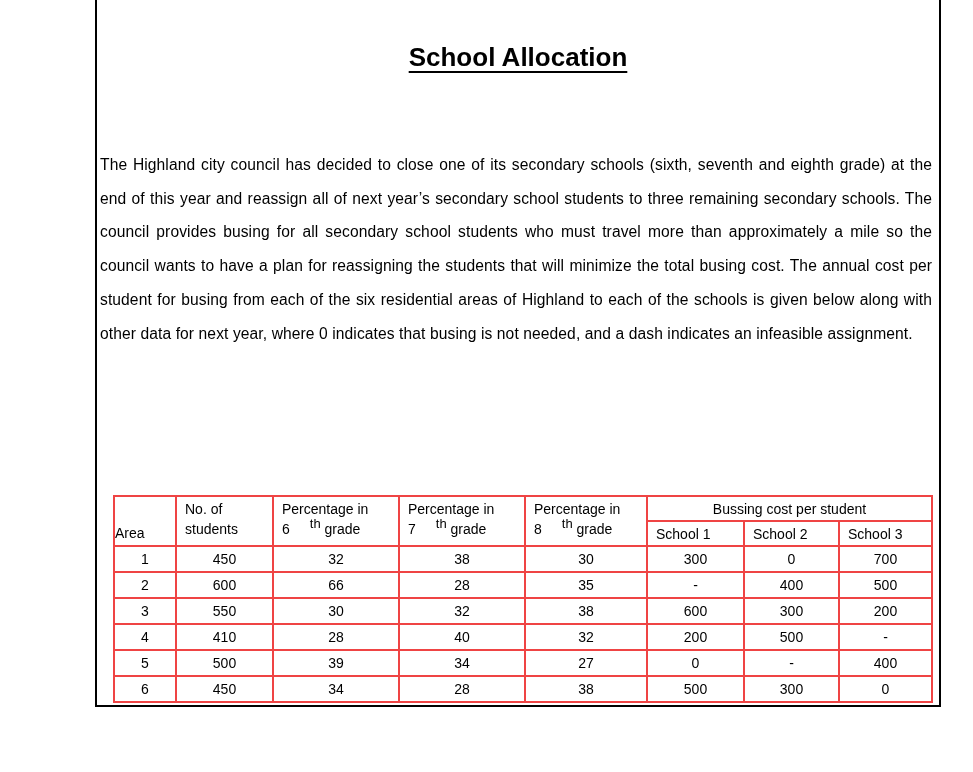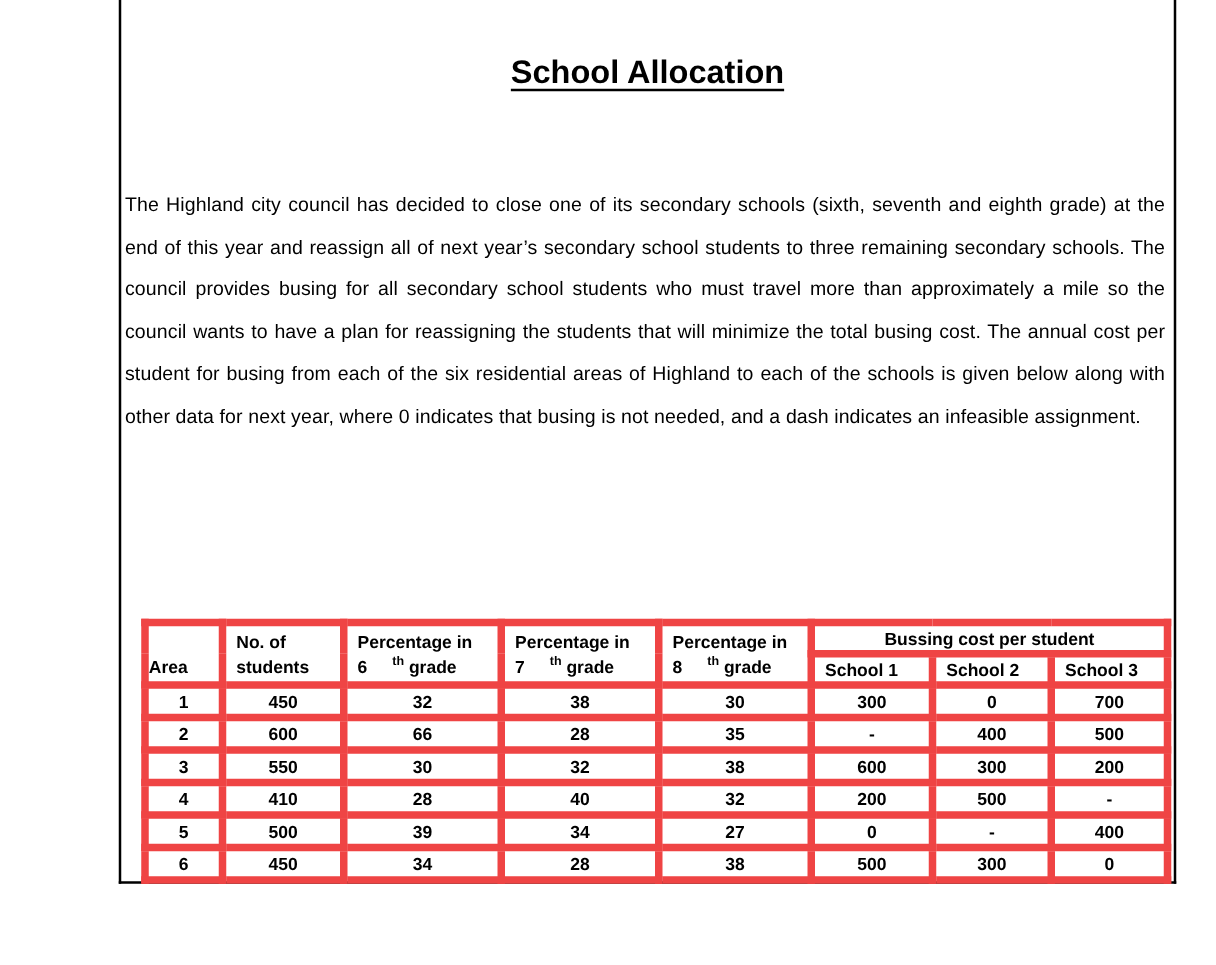--- a/index.html
+++ b/index.html
@@ -51,8 +51,8 @@
     font-size:14px;
   }
   .doc-table th, .doc-table td {
-    border:6px solid #ef4444;
-    font-weight:bold;
+    border:2px solid #ef4444;
+    font-weight:normal;
   }
   .doc-table thead tr { height:25px; }
   .doc-table tbody tr { height:26px; }

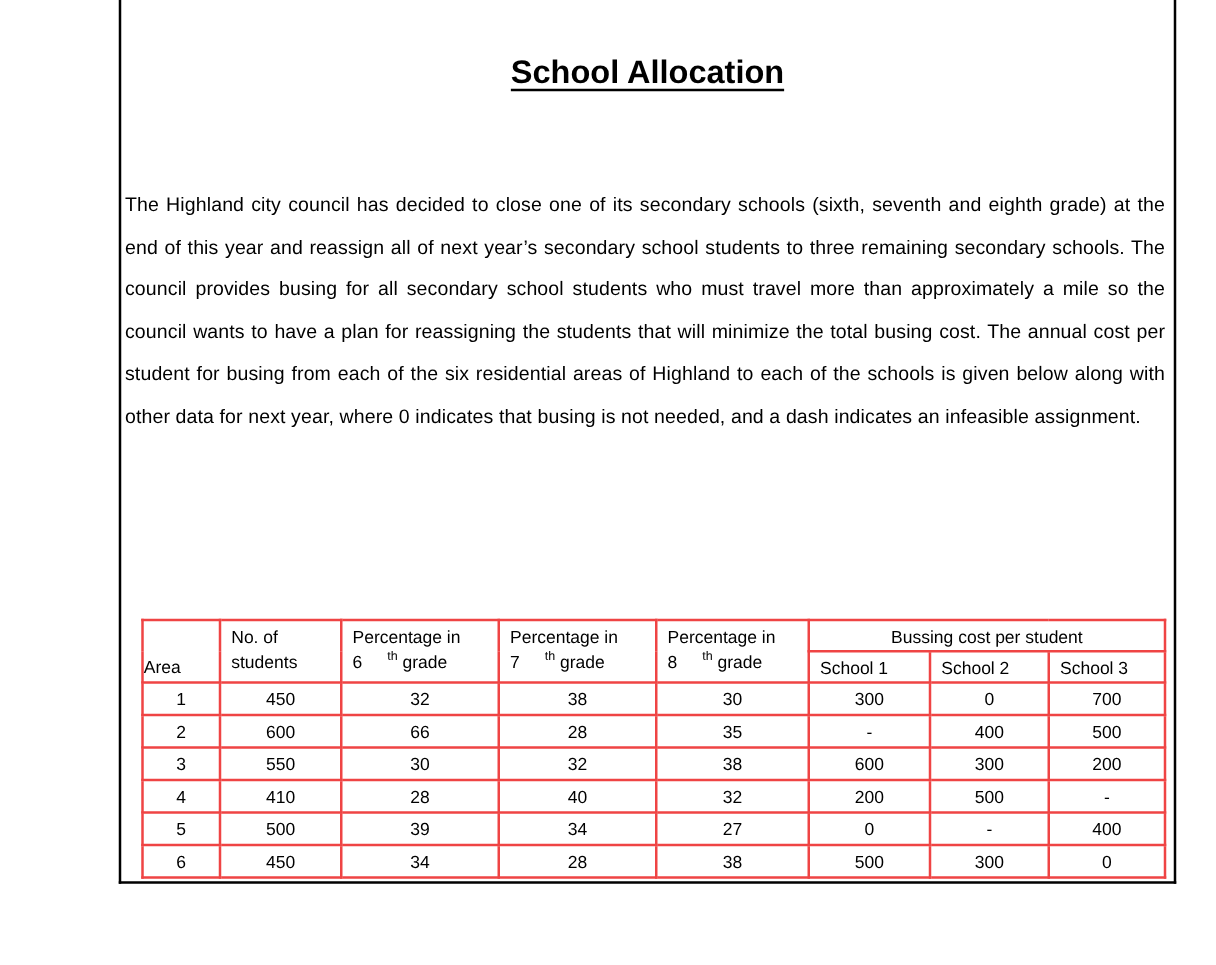--- a/index.html
+++ b/index.html
@@ -78,7 +78,7 @@
     padding:1px 5px 1px 8px;
   }
   .doc-table sup {
-    font-size:10px;
+    font-size:13px;
     line-height:0;
     vertical-align:super;
     padding-left:20px;

